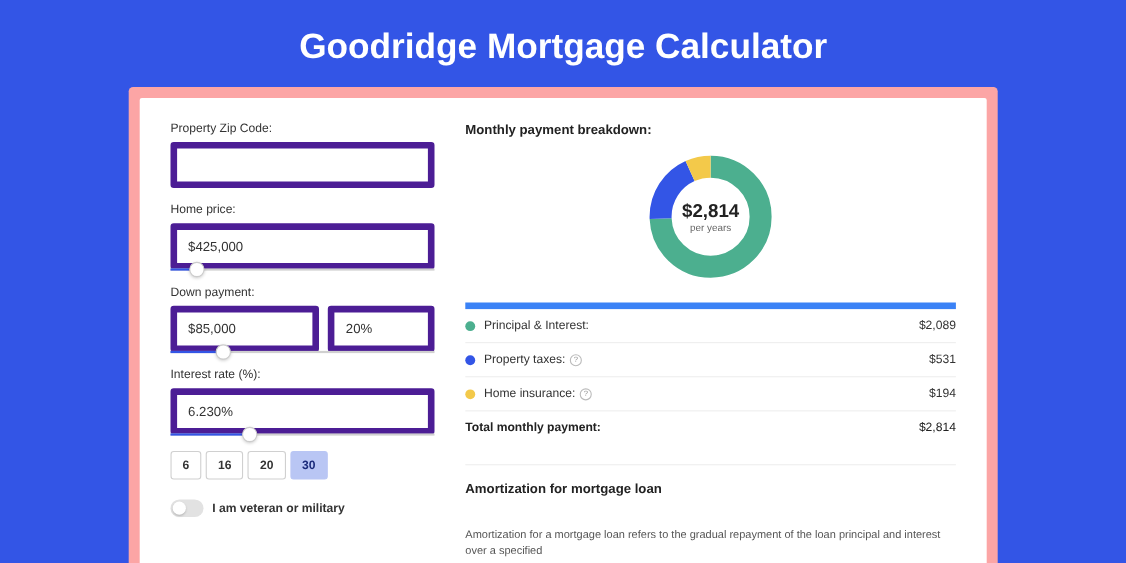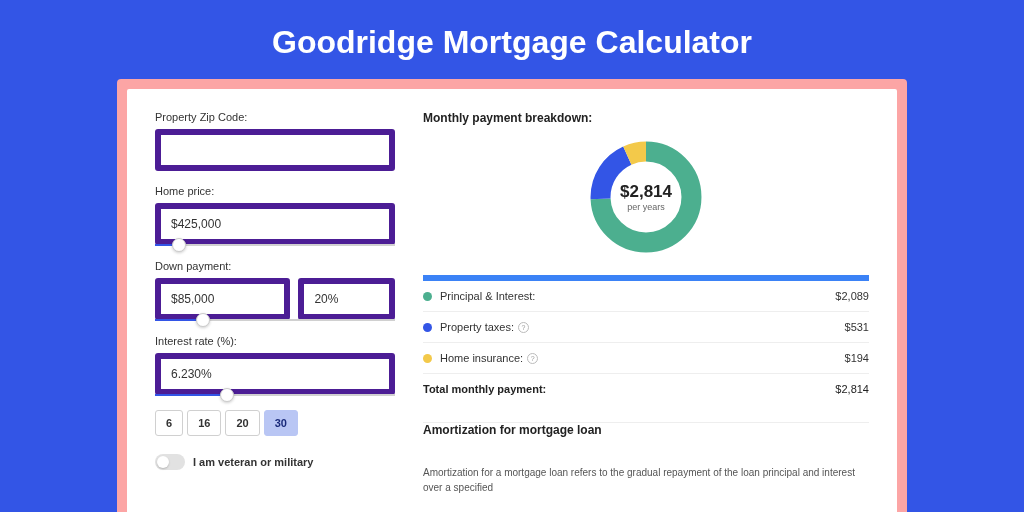--- a/index.html
+++ b/index.html
@@ -177,6 +177,7 @@
   .amort-block {
     margin-top: 18px;
     border-top: 1px solid #eee;
+    padding-top: 14px;
   }
   .amort-title {
     font-size: 12px;

